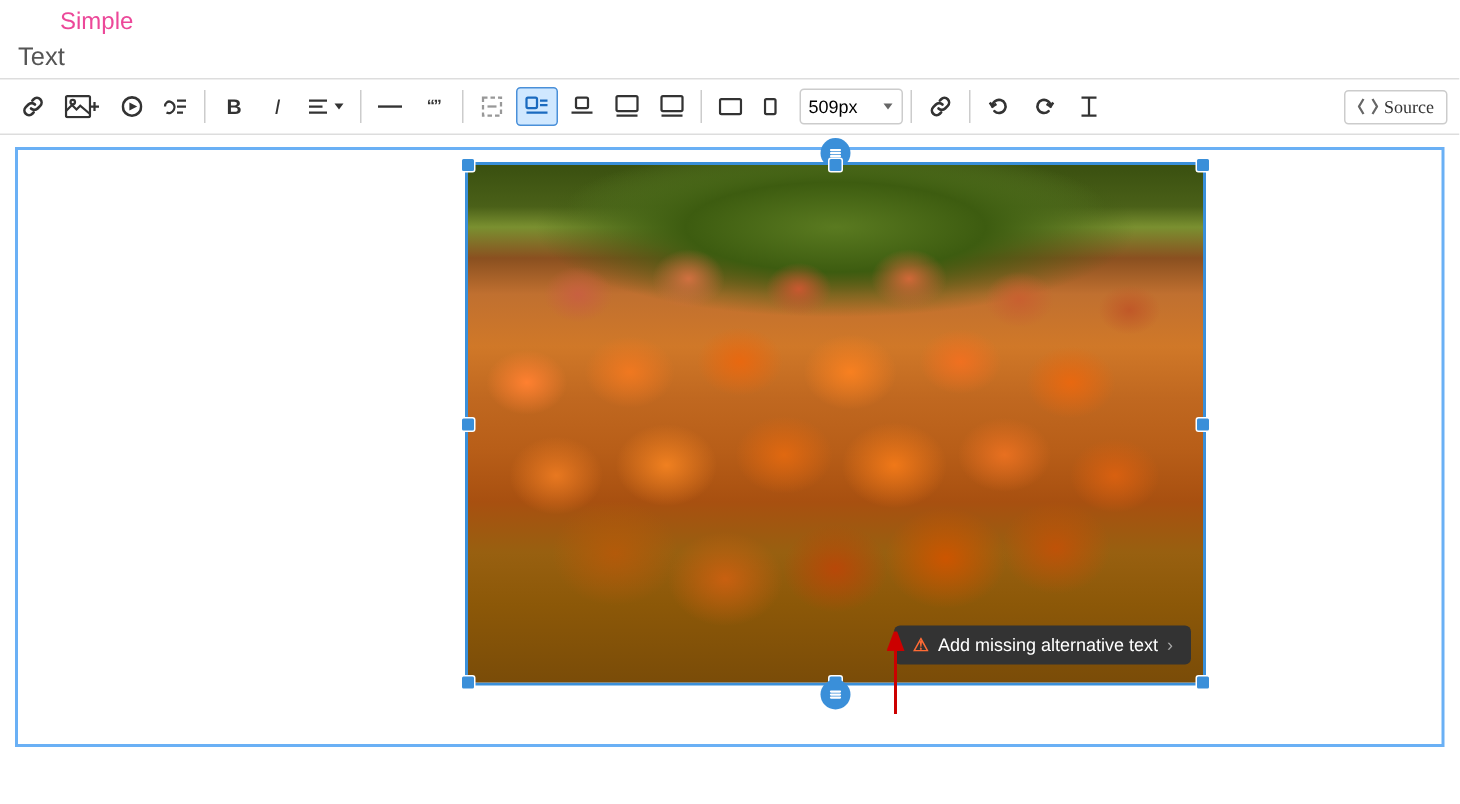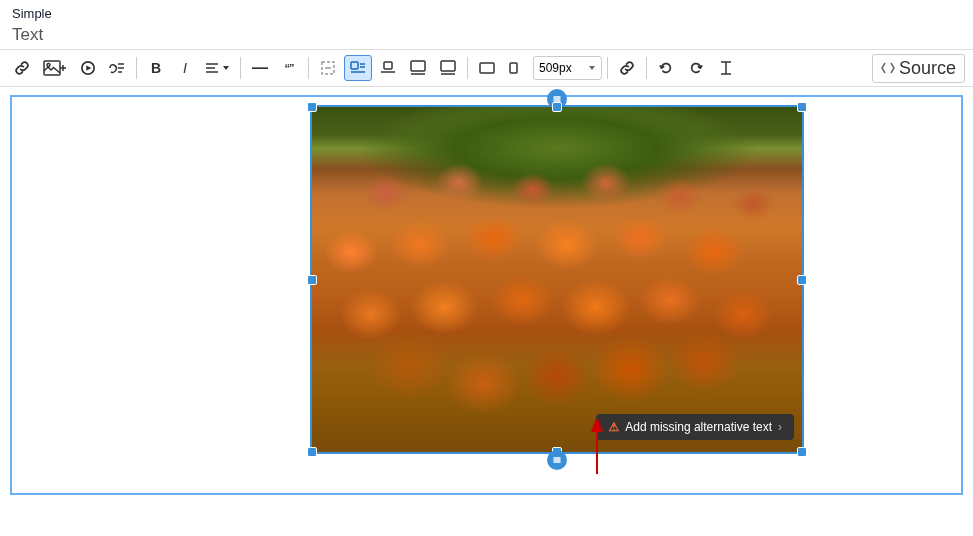--- a/index.html
+++ b/index.html
@@ -12,10 +12,11 @@
     }
 
     .app-title {
-      font-size: 13px;
-      color: #0f172a;
+      font-size: 16px;
+      color: #ec4899;
       padding: 6px 12px 2px;
       font-weight: 400;
+      margin-left: 28px;
     }
 
     .section-label {

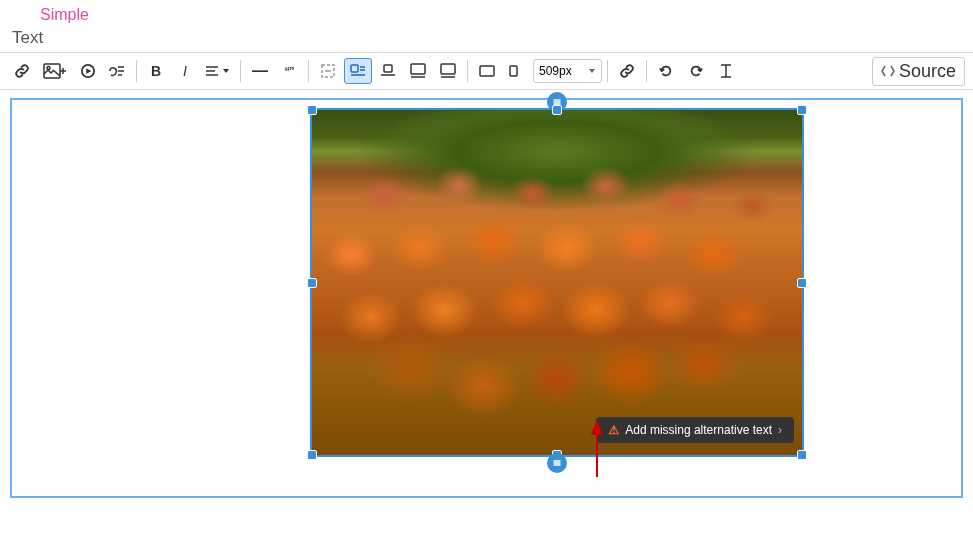--- a/index.html
+++ b/index.html
@@ -87,9 +87,10 @@
       border-radius: 3px;
       background: #fff;
       cursor: pointer;
-      font-size: 18px;
+      font-size: 12px;
       color: #333;
       margin-left: auto;
+      font-family: Liberation Serif, serif;
     }
 
     .editor-area {

